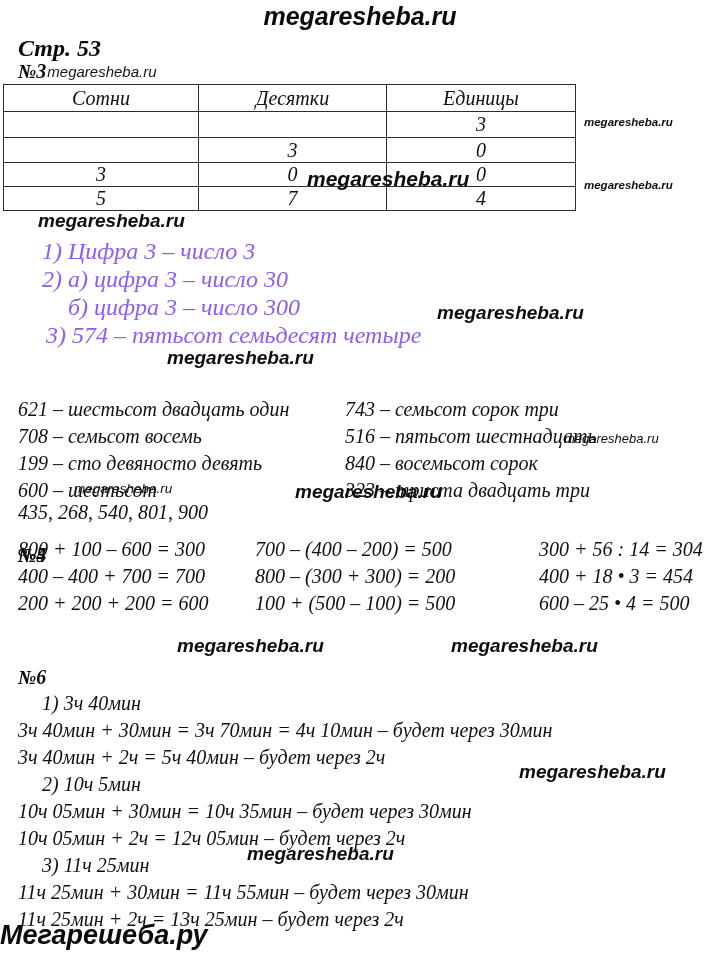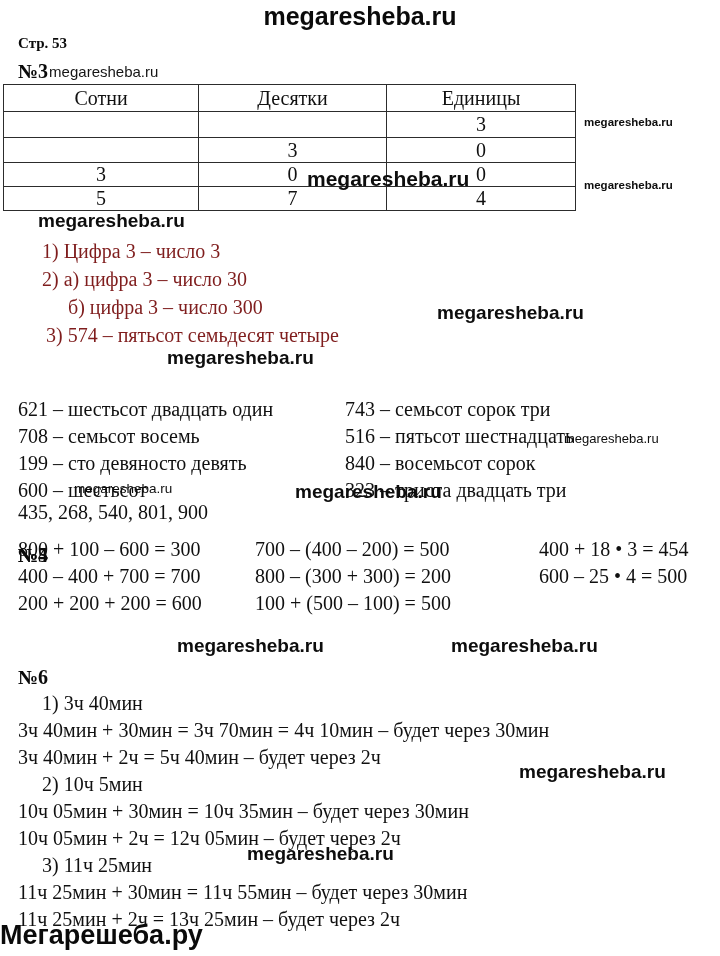--- a/index.html
+++ b/index.html
@@ -11,6 +11,7 @@
     overflow:hidden;
     color:#000;
     font-family:"Liberation Serif", serif;
+    font-style:italic;
   }
   
   .serif { font-family:"Liberation Serif", serif; font-size:20px; line-height:27px; color:#101010; }

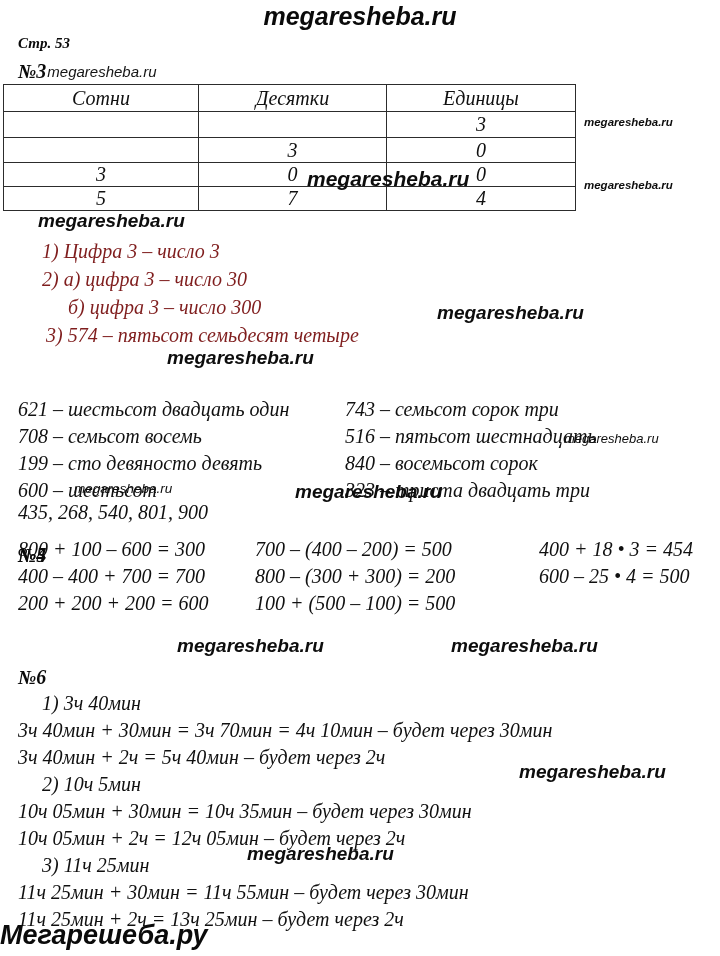--- a/index.html
+++ b/index.html
@@ -25,7 +25,7 @@
   }
   .page-num {
     position:absolute; top:35px; left:18px;
-    font-weight:700; font-size:15px; color:#0a0a0a;
+    font-weight:700; font-size:24px; color:#0a0a0a;
   }
   .task-label {
     font-weight:700; font-size:20px; color:#0a0a0a;

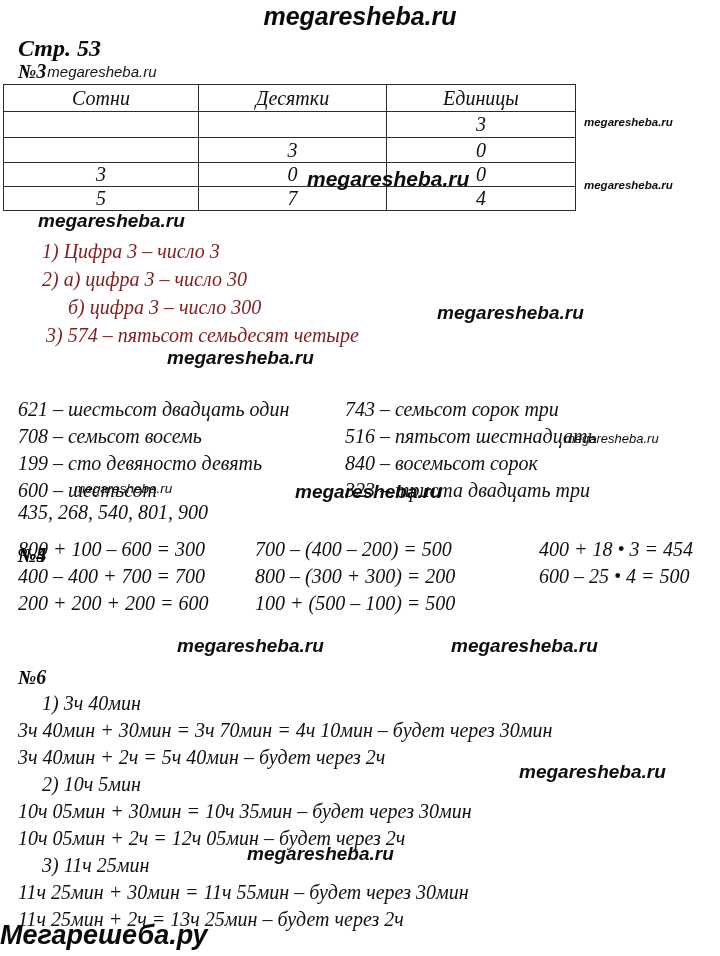--- a/index.html
+++ b/index.html
@@ -75,7 +75,7 @@
 
   
   .t3-answers { position:absolute; top:237px; left:18px; }
-  .t3-answers div { font-size:20px; line-height:28px; color:#7f1d1d; }
+  .t3-answers div { font-size:24px; line-height:28px; color:#8b5cf6; }
   .ind-24 { margin-left:24px; }
   .ind-50 { margin-left:50px; }
   .ind-28 { margin-left:28px; }

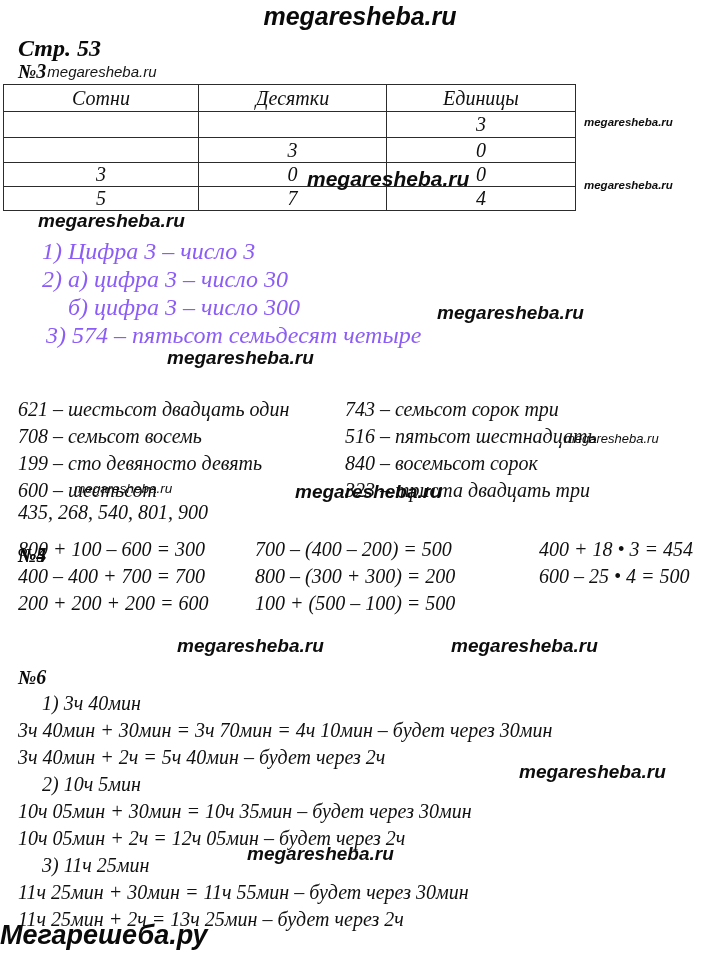--- a/index.html
+++ b/index.html
@@ -202,6 +202,7 @@
     <div>100 + (500 – 100) = 500</div>
   </div>
   <div class="t5-col t5-c3 serif">
+    <div>300 + 56 : 14 = 304</div>
     <div>400 + 18 • 3 = 454</div>
     <div>600 – 25 • 4 = 500</div>
   </div>

